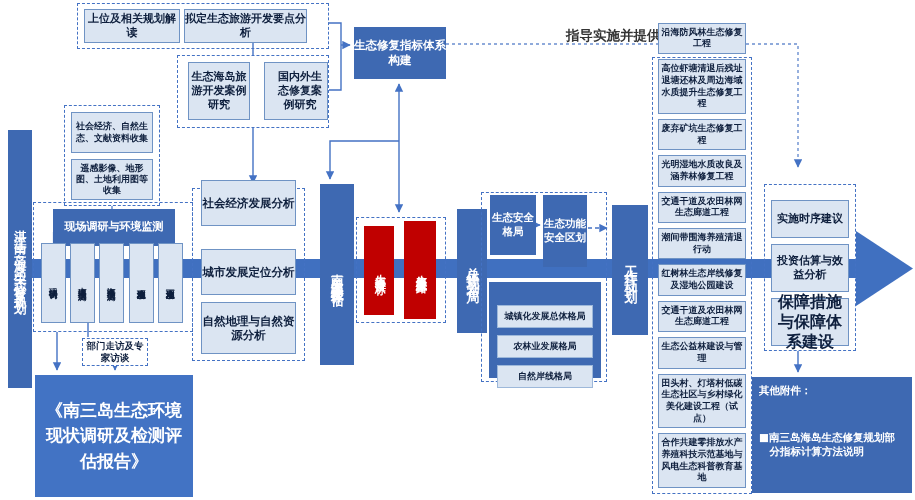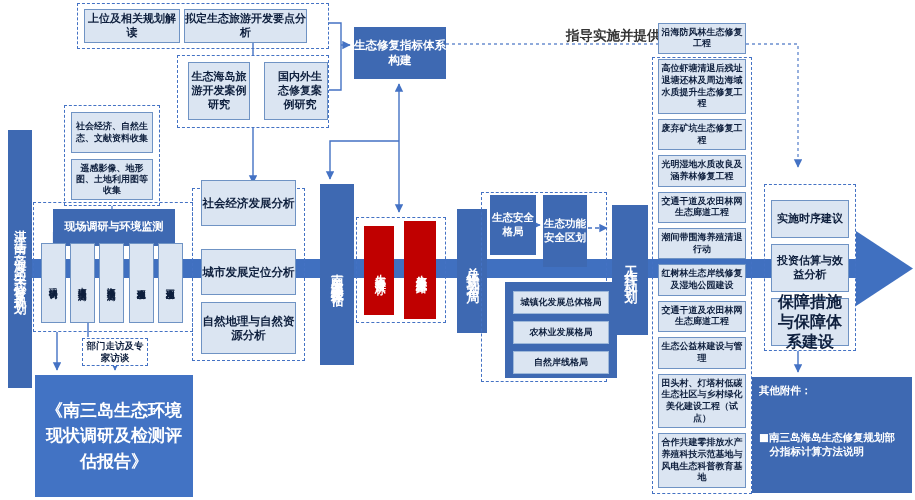--- a/index.html
+++ b/index.html
@@ -104,7 +104,7 @@
   <div class="abs dash" style="left:481px;top:192px;width:126px;height:190px;"></div>
   <div class="abs sb" style="left:490px;top:195px;width:46px;height:60px;font-size:10.5px;">生态安全格局</div>
   <div class="abs sb" style="left:543px;top:195px;width:44px;height:72px;font-size:10.5px;">生态功能安全区划</div>
-  <div class="abs" style="left:489px;top:282px;width:112px;height:96px;background:#3e69b2;padding:9px 8px;box-sizing:border-box;margin-left:16px;">
+  <div class="abs" style="left:489px;top:282px;width:112px;height:96px;background:#3e69b2;padding:23px 8px;box-sizing:border-box;">
     <div class="pat">城镇化发展总体格局</div>
     <div class="pat">农林业发展格局</div>
     <div class="pat">自然岸线格局</div>

